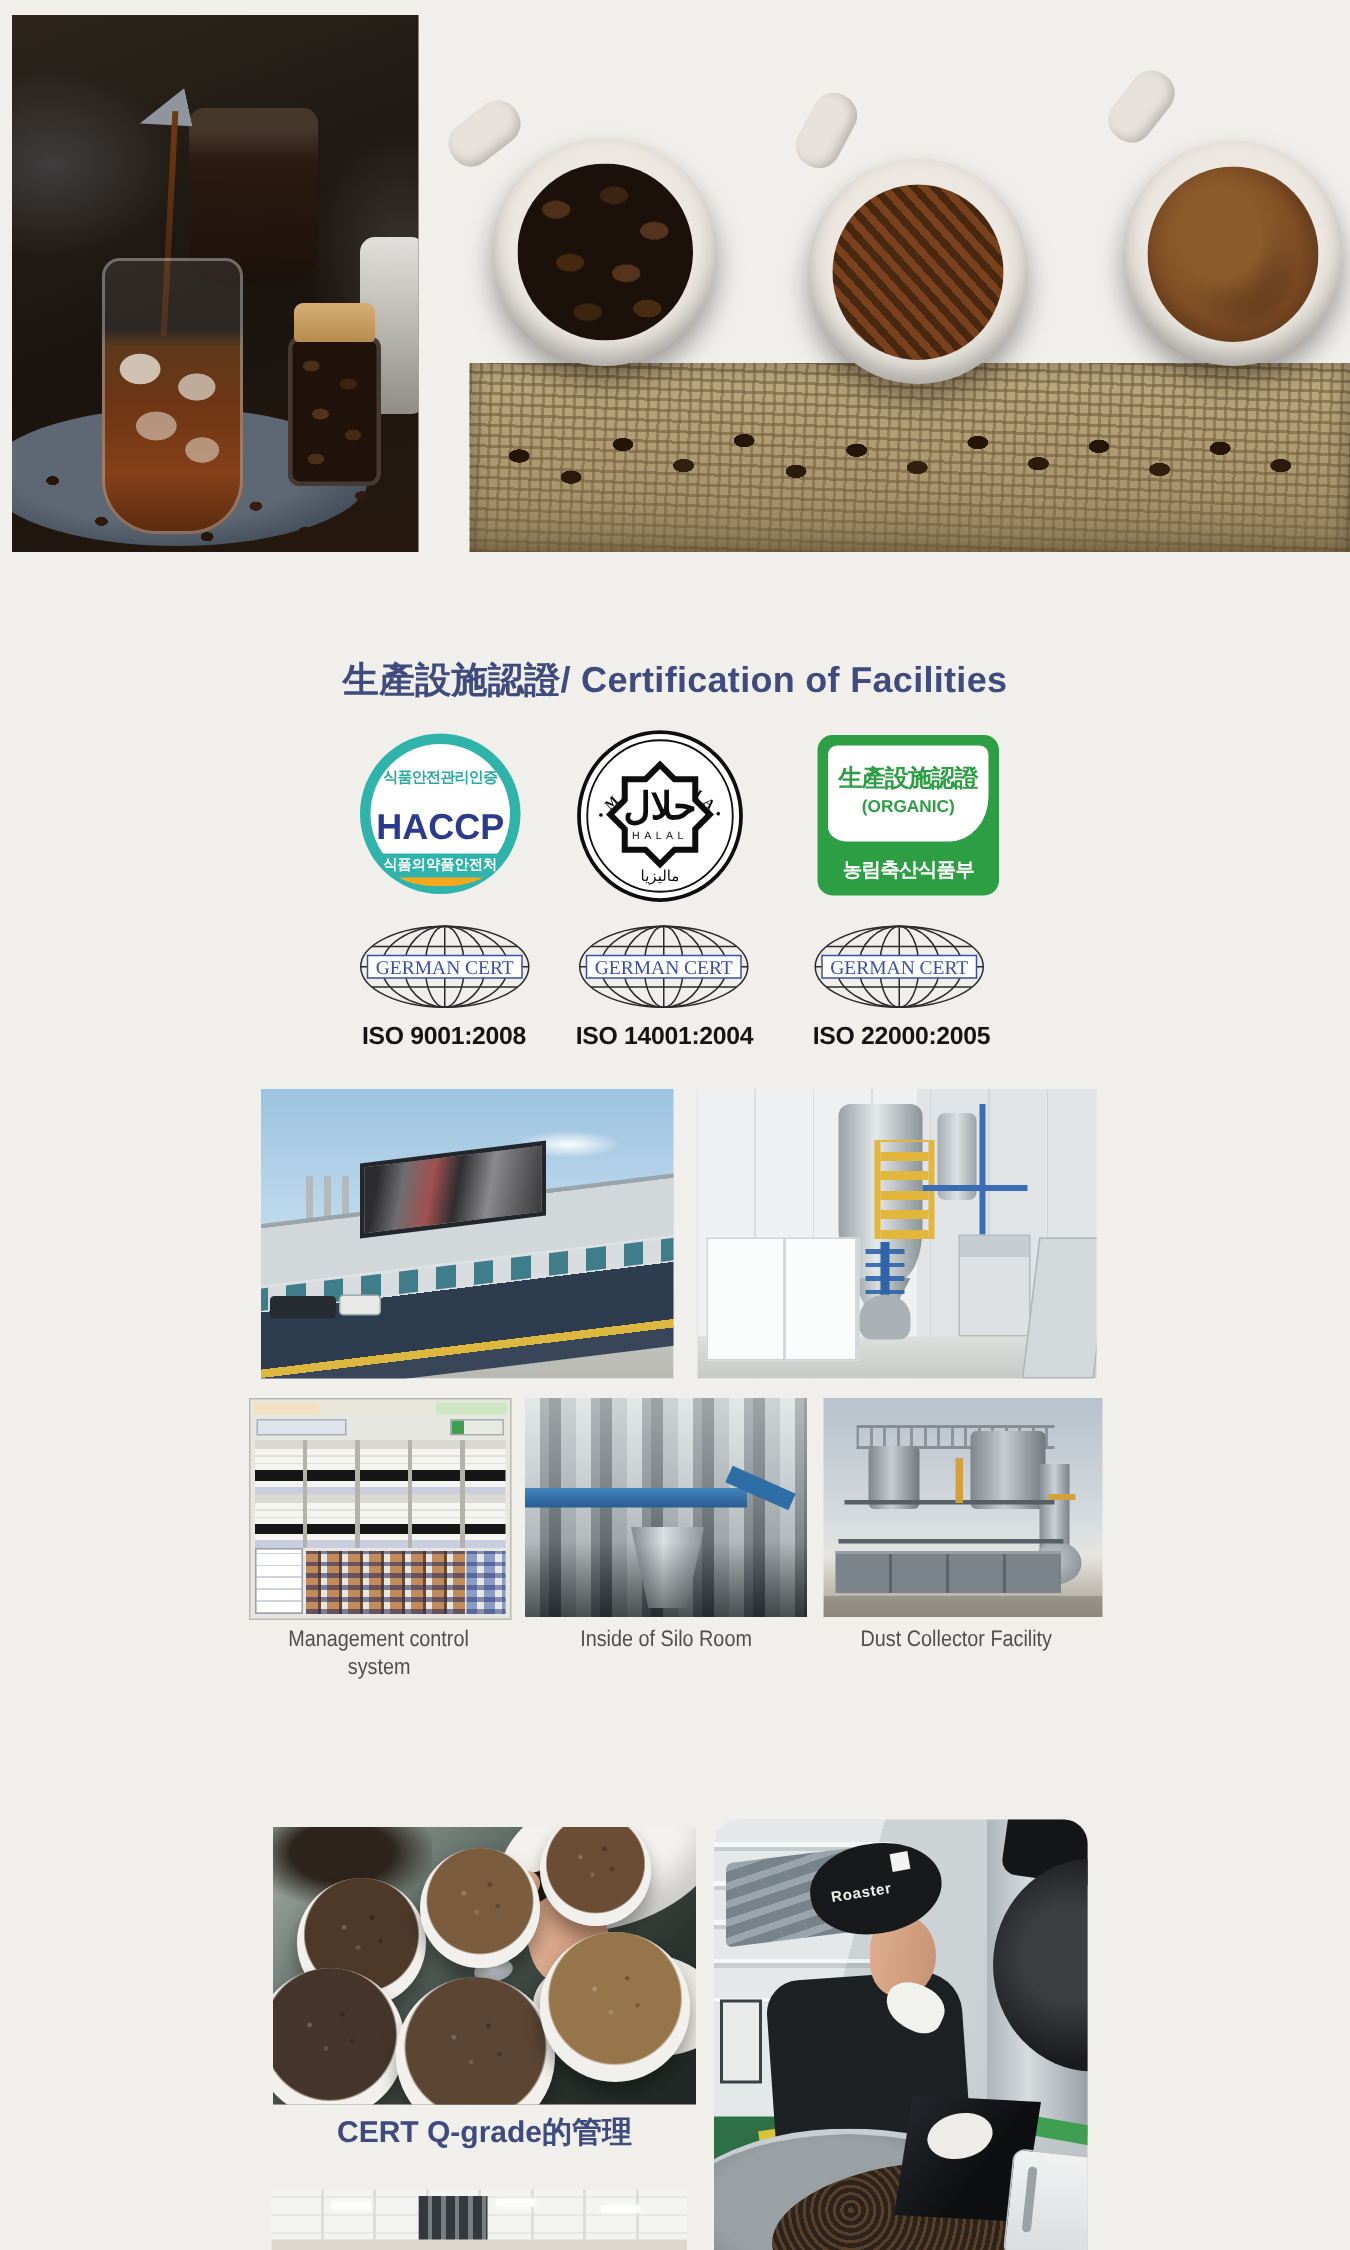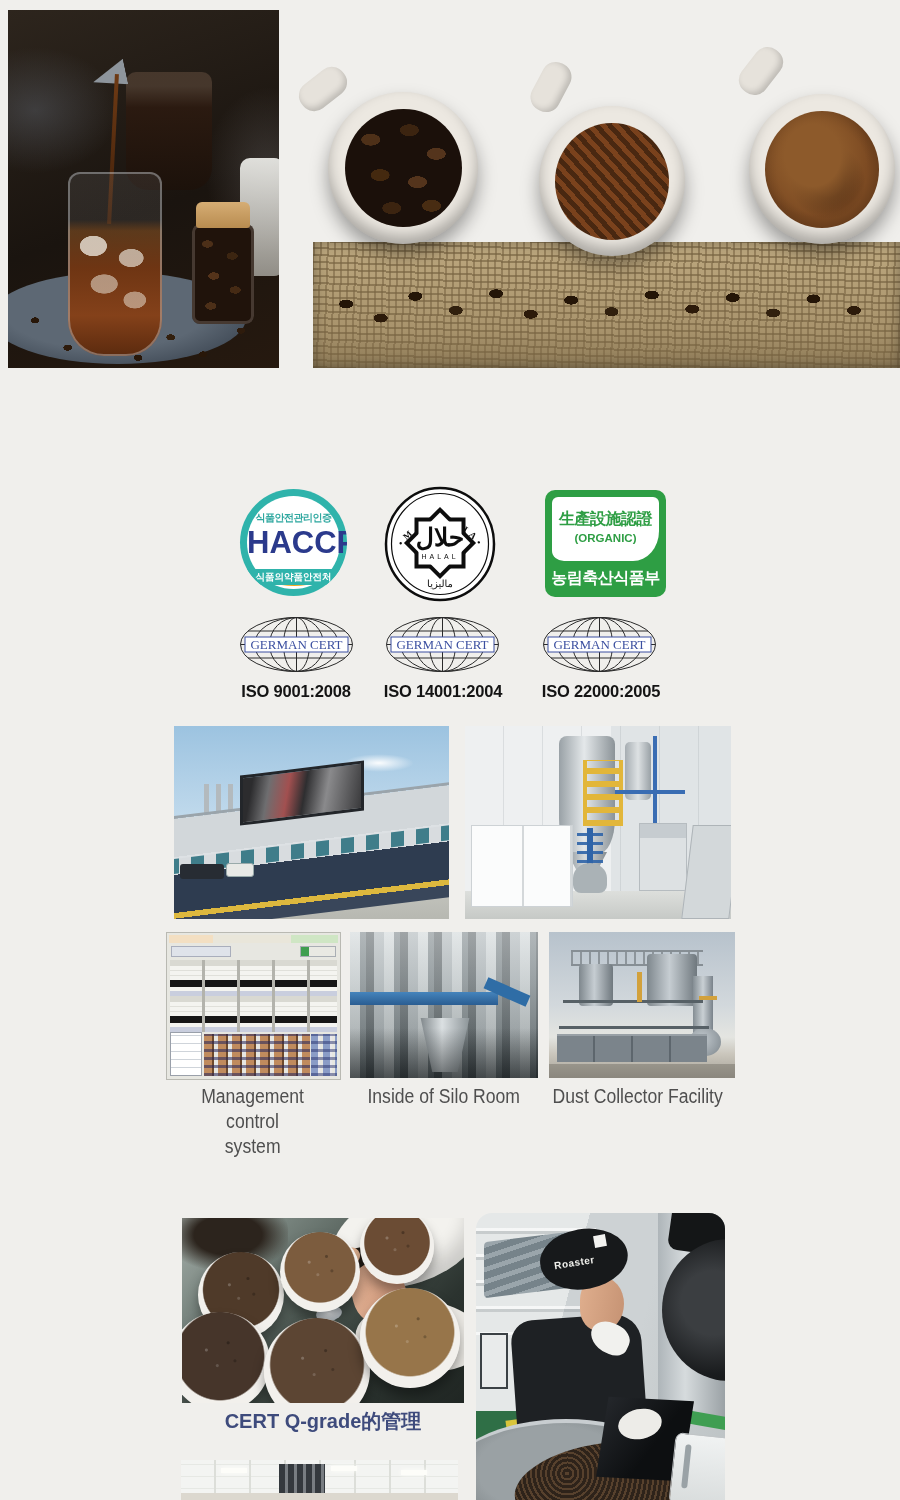--- a/index.html
+++ b/index.html
@@ -412,6 +412,7 @@
     <div class="cup" id="cup3"></div>
   </div>
 
+  <div class="section-title" id="title-cert">生產設施認證/ Certification of Facilities</div>
 
   <div class="abs" id="logo-haccp">
     <div class="haccp-inner">

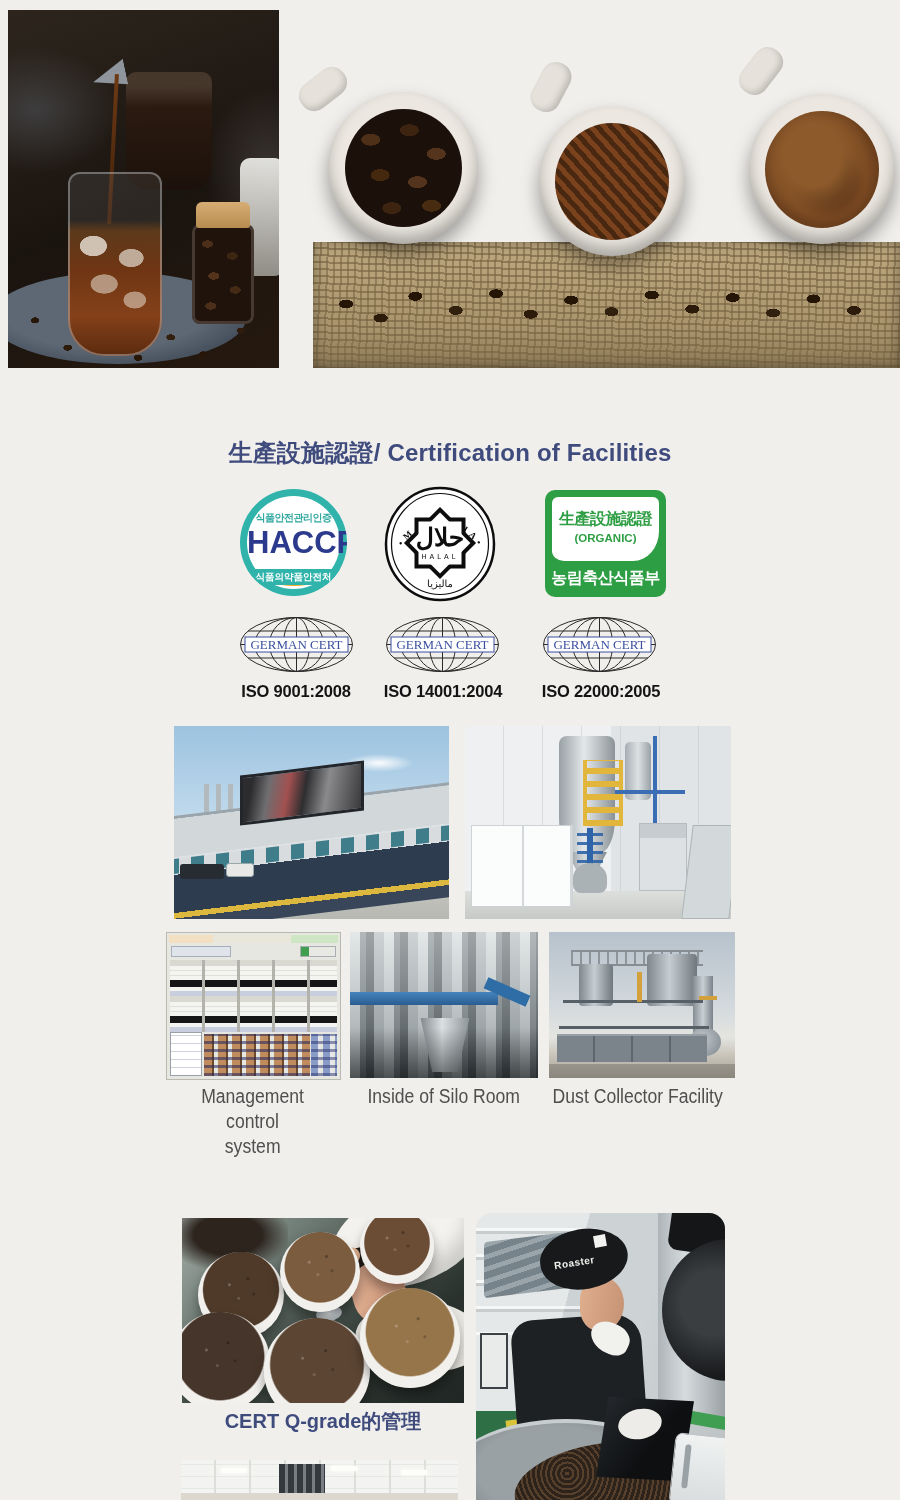--- a/index.html
+++ b/index.html
@@ -146,7 +146,7 @@
     background:#2fb3ab; overflow:hidden;}
   .haccp-inner{position:absolute; inset:7px; border-radius:50%; background:#fff; text-align:center;}
   .haccp-top{margin-top:15px; color:#2fa8a0; font-size:10px; font-weight:bold; letter-spacing:-.5px;}
-  .haccp-main{color:#2b3a8c; font-size:31px; font-weight:bold; margin-top:0px;}
+  .haccp-main{color:#2b3a8c; font-size:24px; font-weight:bold; margin-top:13px;}
   .haccp-swoosh{margin:1px auto 0; width:60px; height:15px;
     border:2px solid transparent; border-bottom:7px solid #f5a81c; border-radius:50%;}
   .haccp-bottom{position:absolute; left:0; right:0; bottom:11px; height:16px;

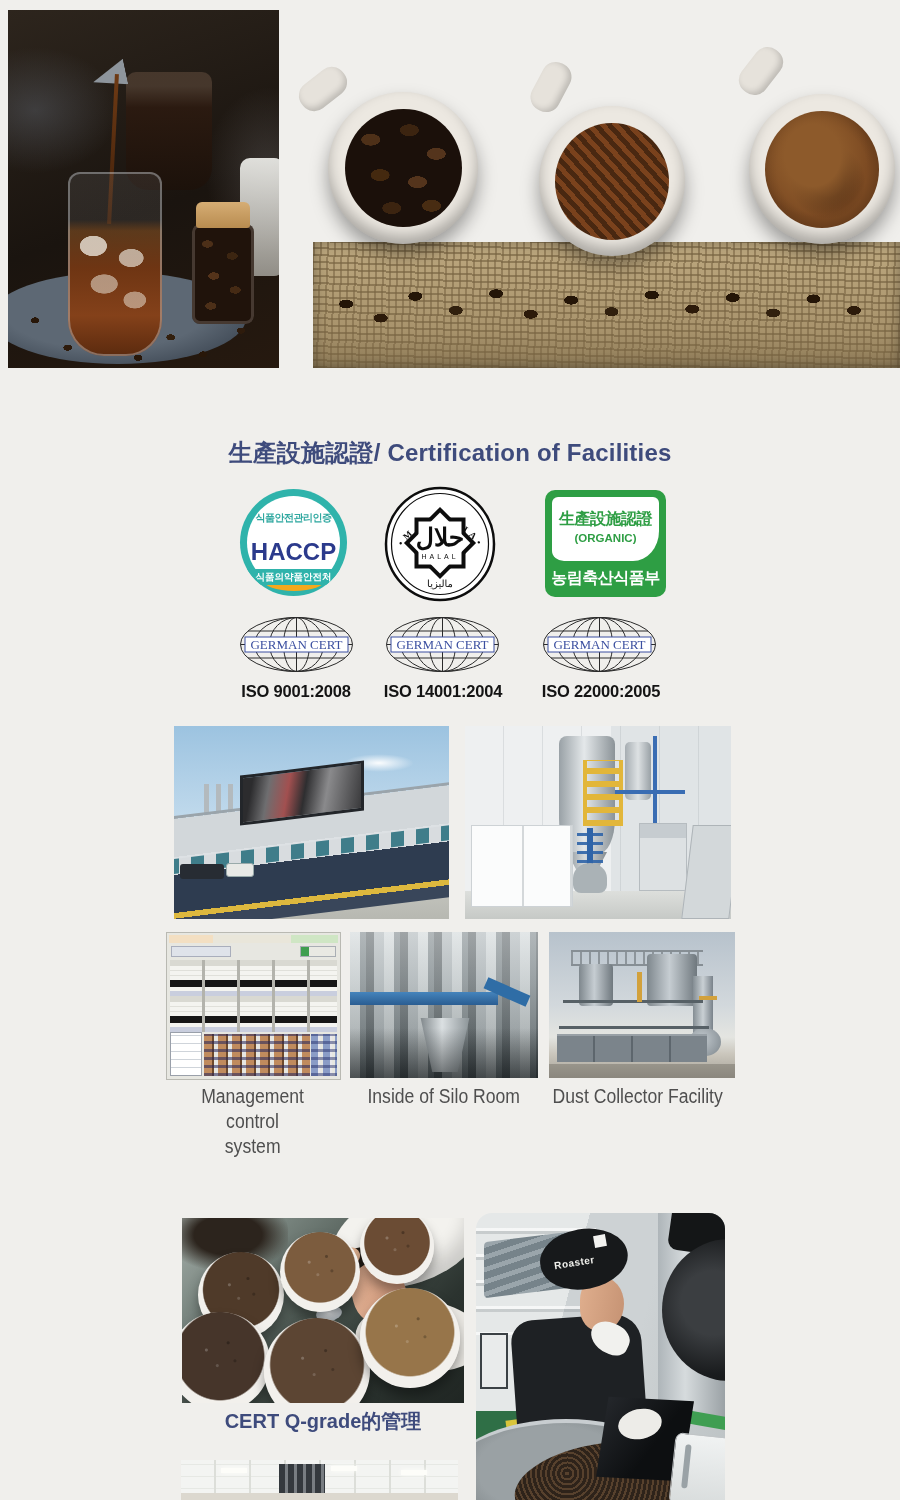--- a/index.html
+++ b/index.html
@@ -162,7 +162,7 @@
   .org-kr{margin-top:12px; color:#2e9e44; font-size:16px; font-weight:bold; letter-spacing:-.5px;}
   .org-en{color:#2e9e44; font-size:11.5px; font-weight:bold; margin-top:2px;}
   .org-bottom{position:absolute; left:0; right:0; bottom:8px; text-align:center;
-    color:#fff; font-size:16px; font-weight:bold; letter-spacing:-.5px;}
+    color:#fff; font-size:13px; font-weight:bold; letter-spacing:-.5px;}
 
   
   .globe{position:absolute; width:117px; height:57px;}

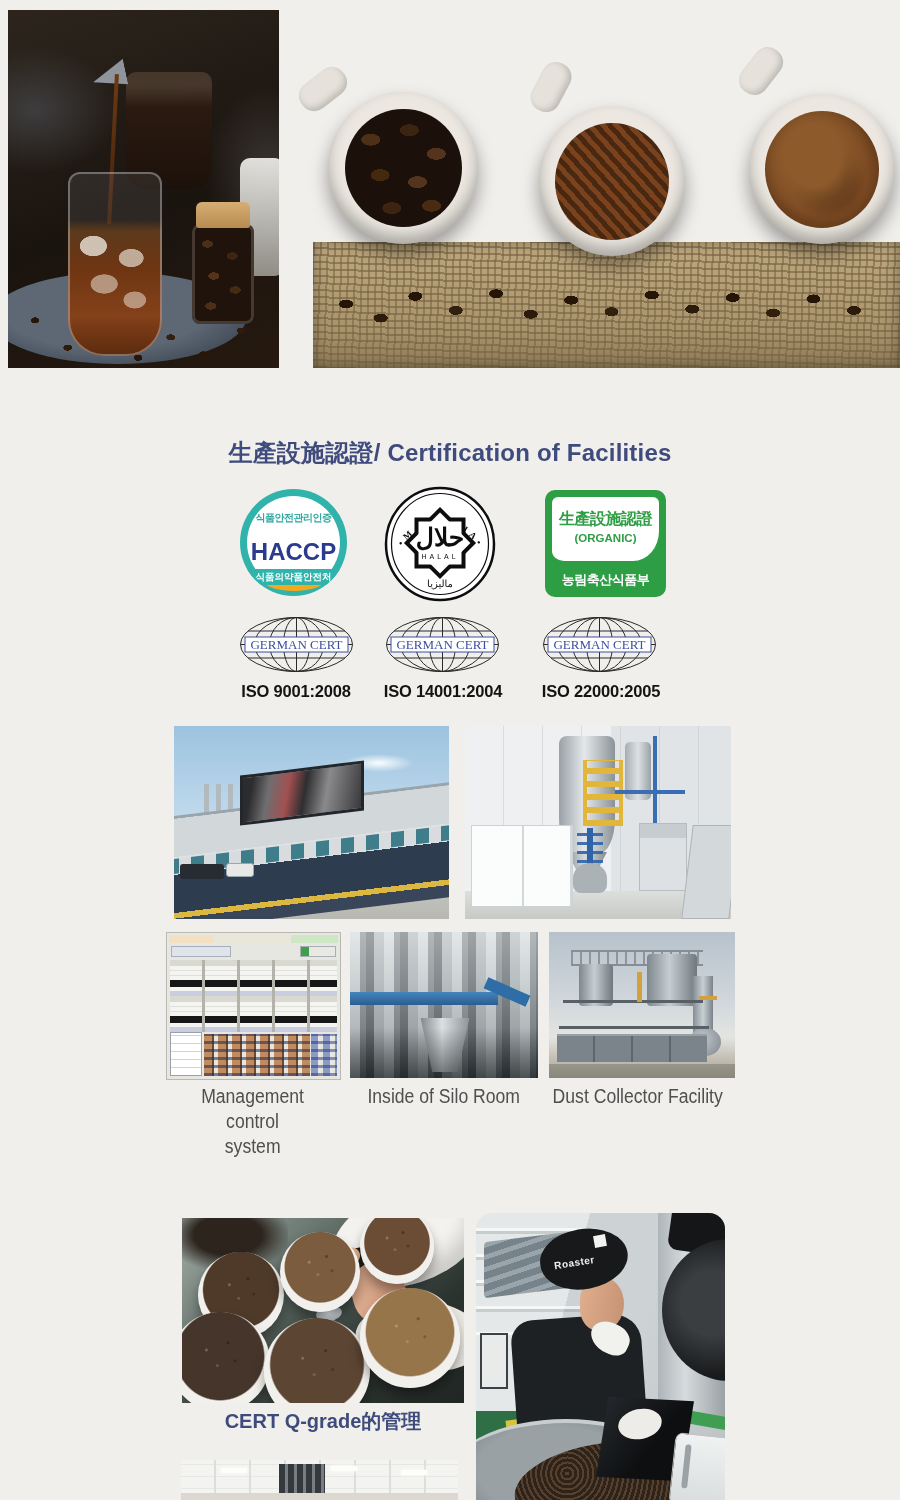--- a/index.html
+++ b/index.html
@@ -19,7 +19,7 @@
   #title-quality{top:1153px; left:36px; width:864px;}
   .photo-caption{
     position:absolute; text-align:center; color:#4f4f4f;
-    font-size:20px; line-height:1.25;
+    font-size:15px; line-height:1.25;
   }
   .photo-caption span{display:inline-block; transform:scaleX(.88); transform-origin:center;}
   #cap-1{left:166px; top:1084px; width:173px;}

